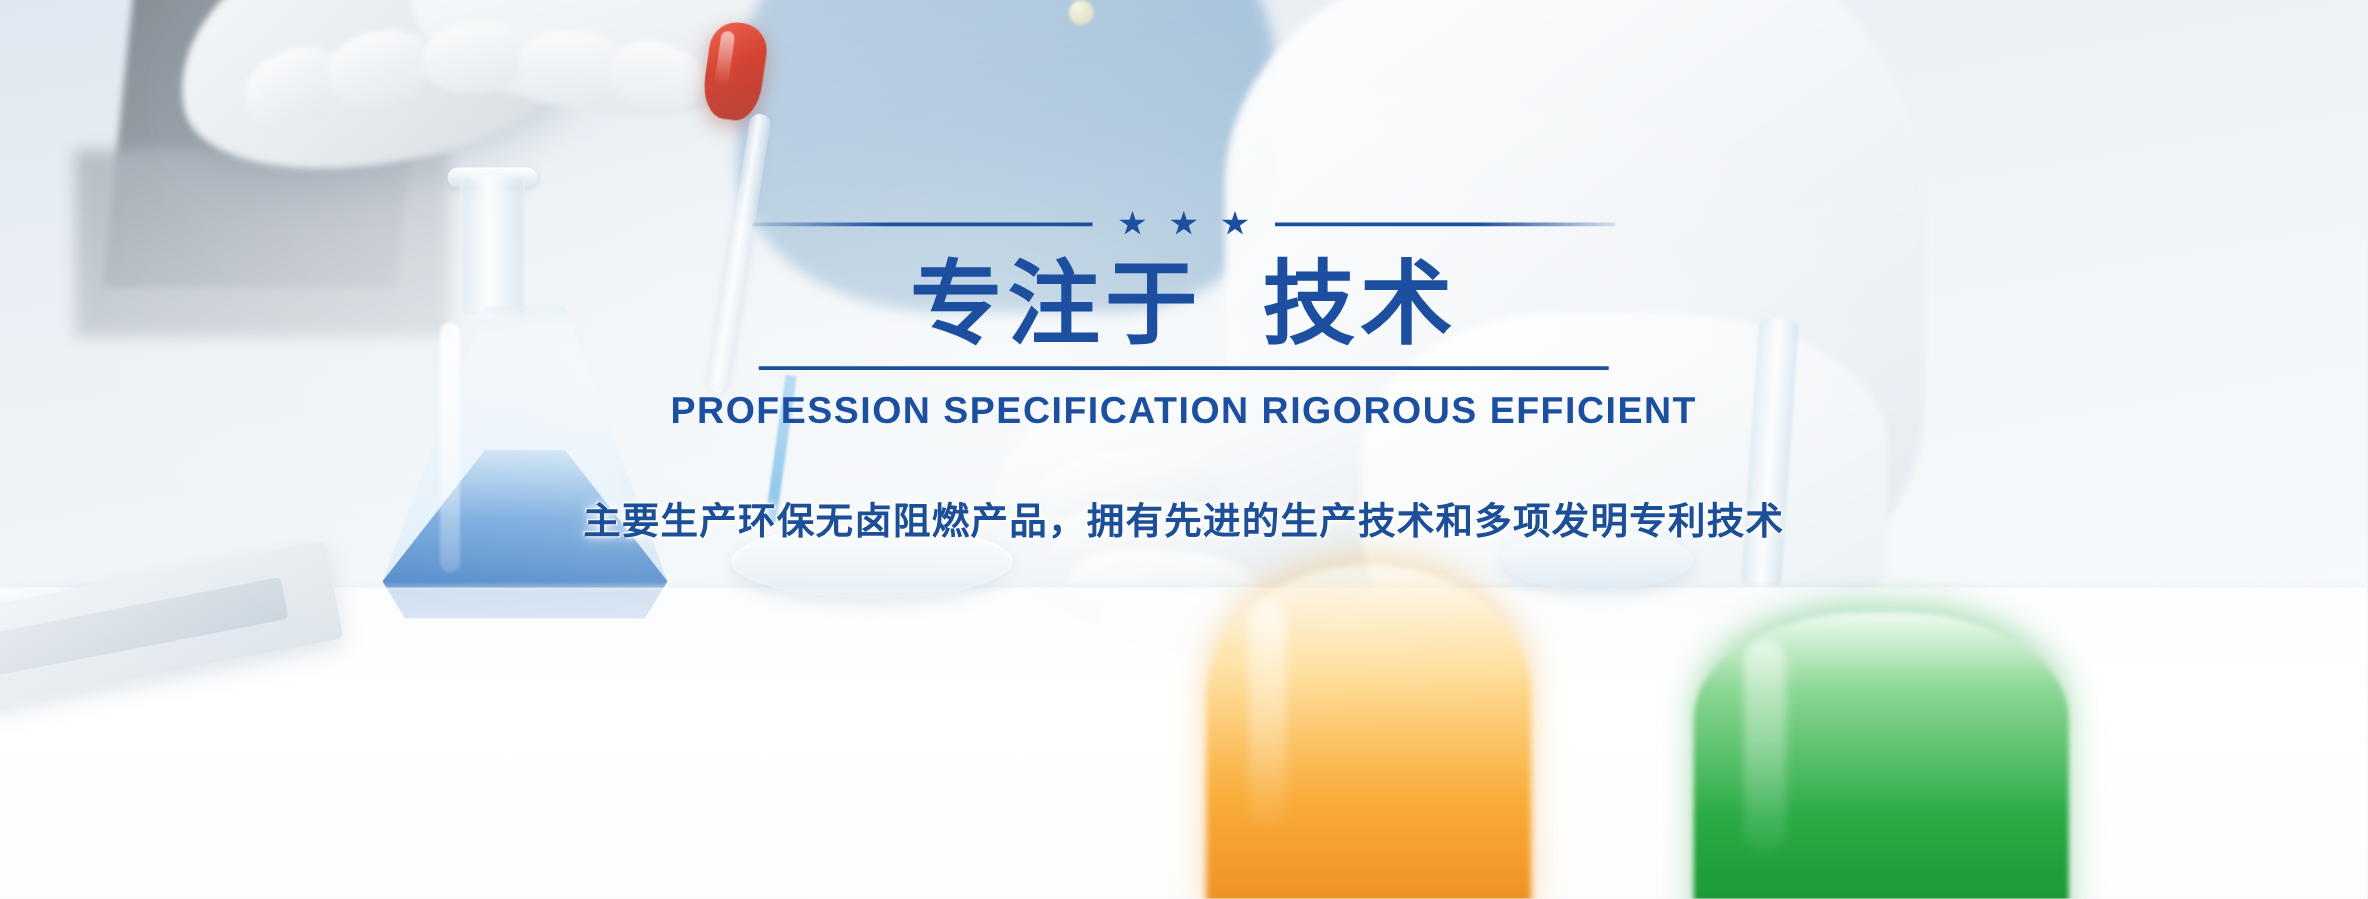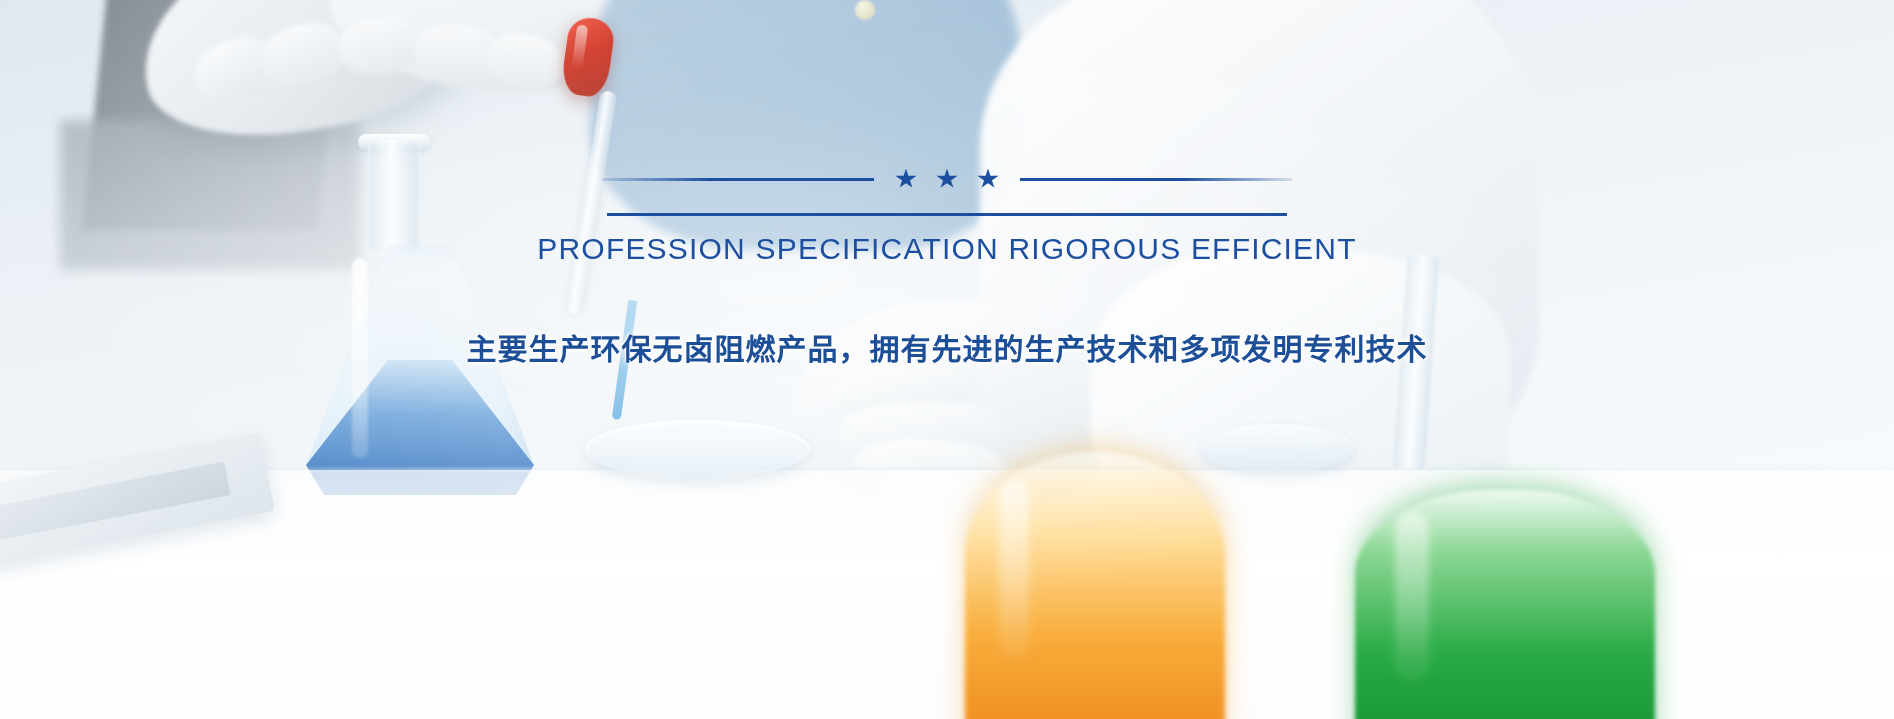--- a/index.html
+++ b/index.html
@@ -398,6 +398,7 @@
     </div>
 
     <h1 class="headline">
+      <span class="hl-blue">专注于</span>
       <span class="hl-gap"></span>
       <span class="hl-gap"></span>
     </h1>

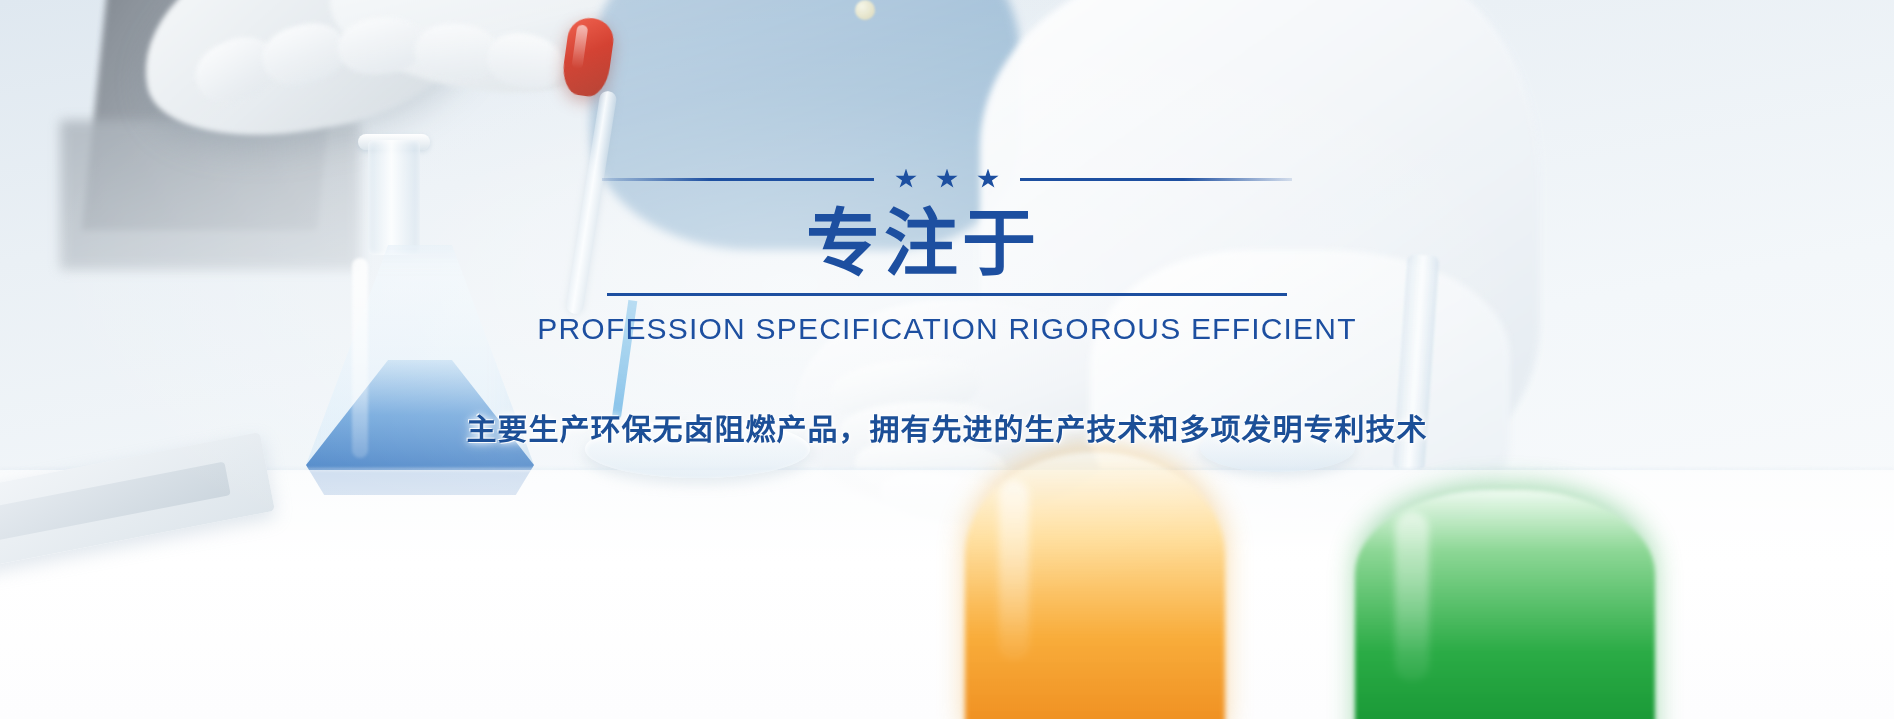--- a/index.html
+++ b/index.html
@@ -401,6 +401,7 @@
       <span class="hl-blue">专注于</span>
       <span class="hl-gap"></span>
       <span class="hl-gap"></span>
+      <span class="hl-blue">技术</span>
     </h1>
 
     <div class="hl-underline"></div>

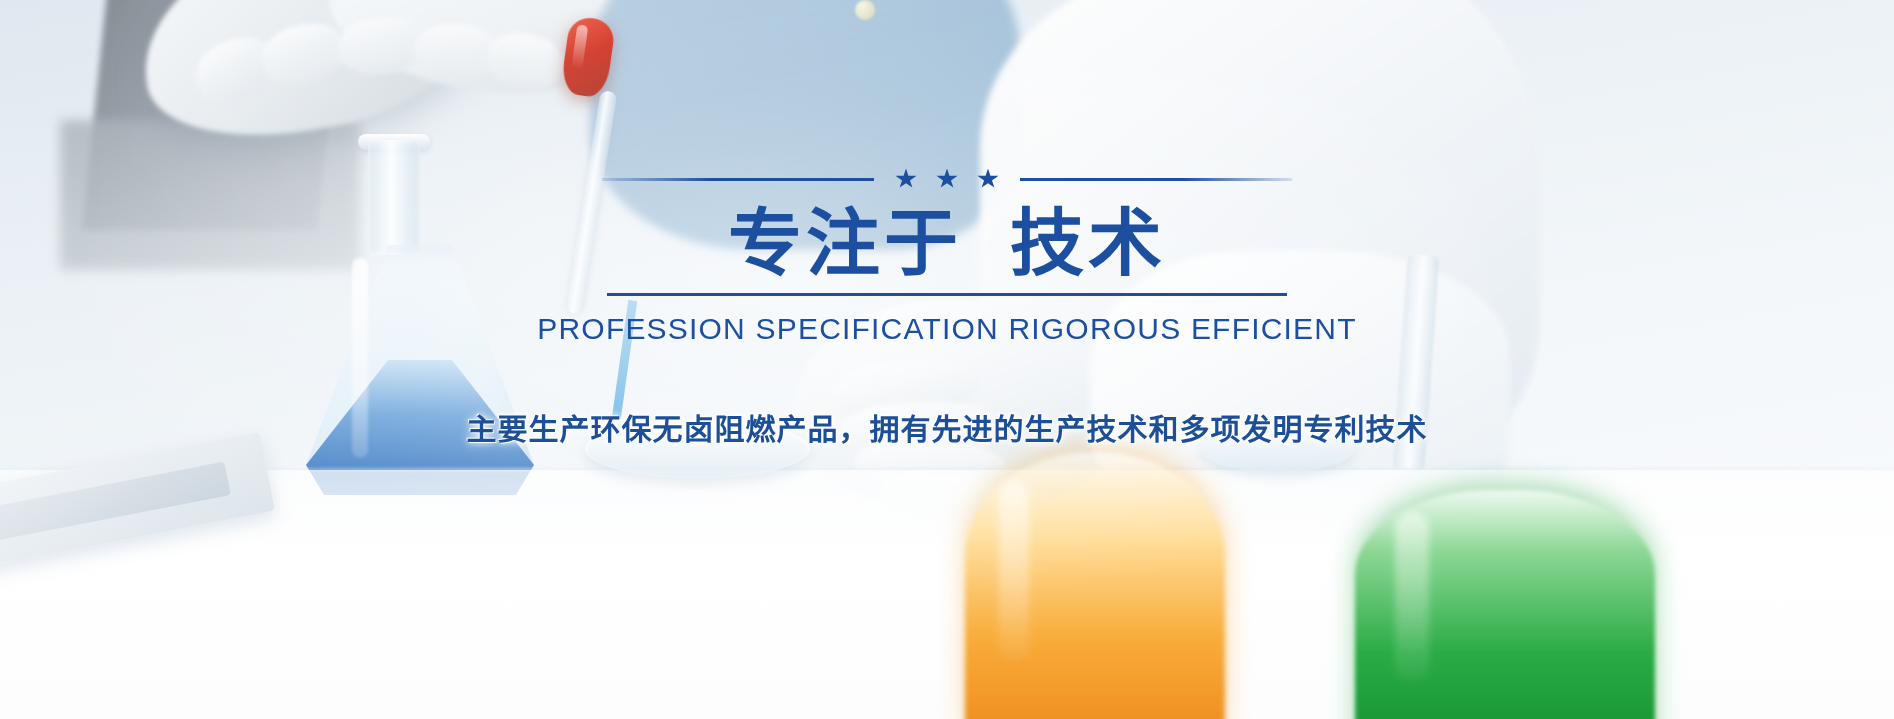--- a/index.html
+++ b/index.html
@@ -311,7 +311,7 @@
 
   .subtitle{
     font-size:30px;
-    font-weight:normal;
+    font-weight:bold;
     color:#1d4fa0;
     letter-spacing:1.2px;
     white-space:nowrap;

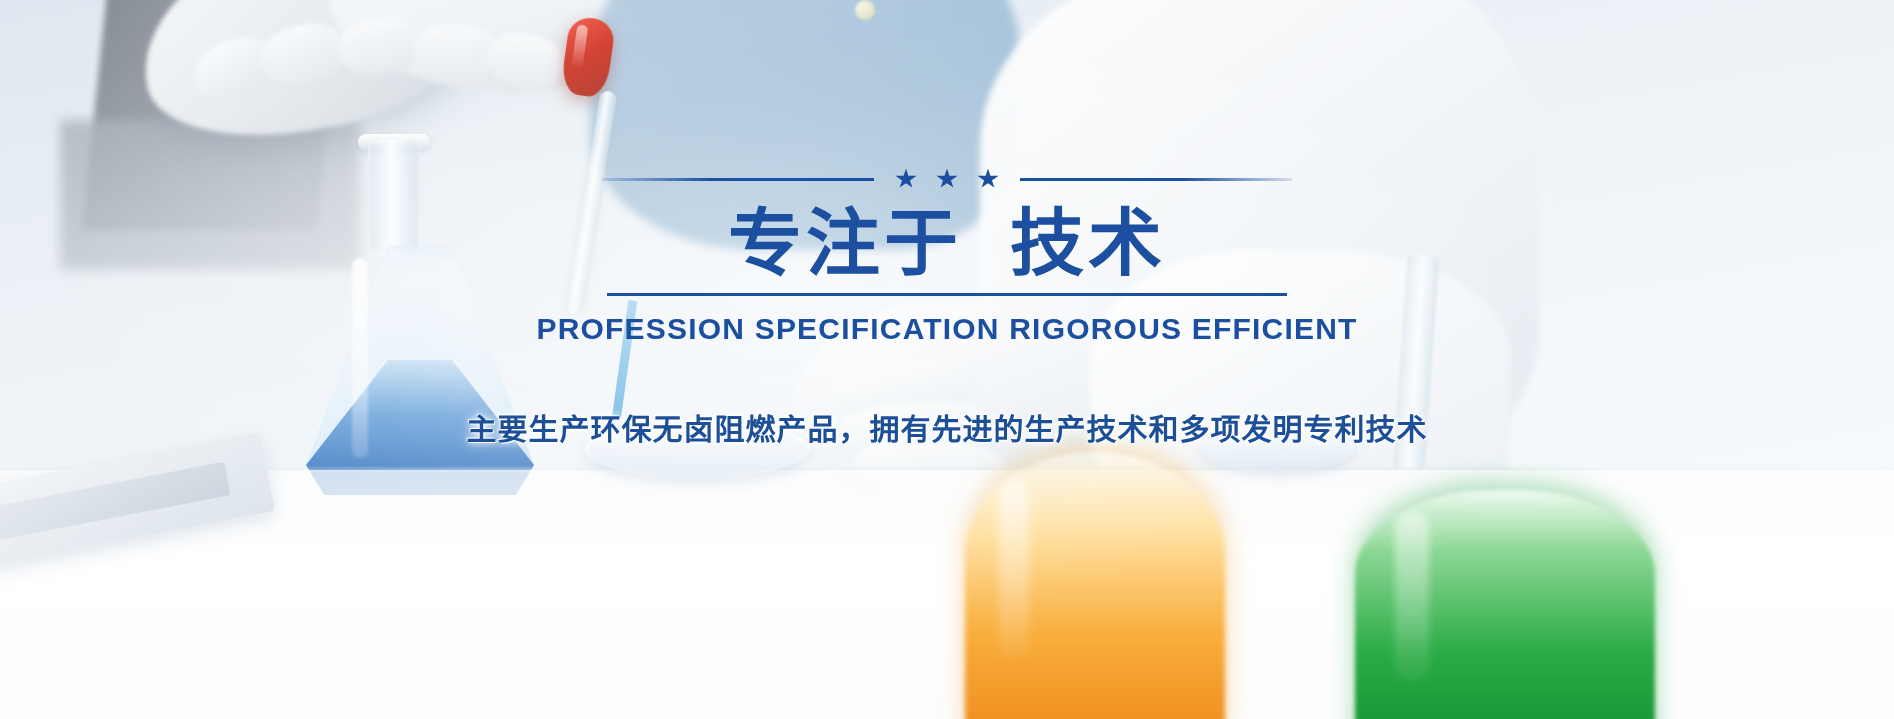--- a/index.html
+++ b/index.html
@@ -324,7 +324,7 @@
     color:#1c4f97;
     letter-spacing:1px;
     white-space:nowrap;
-    margin:17px;
+    margin:4px;
     text-shadow:
       0 0 6px rgba(255,255,255,.95),
       0 0 12px rgba(255,255,255,.85),

